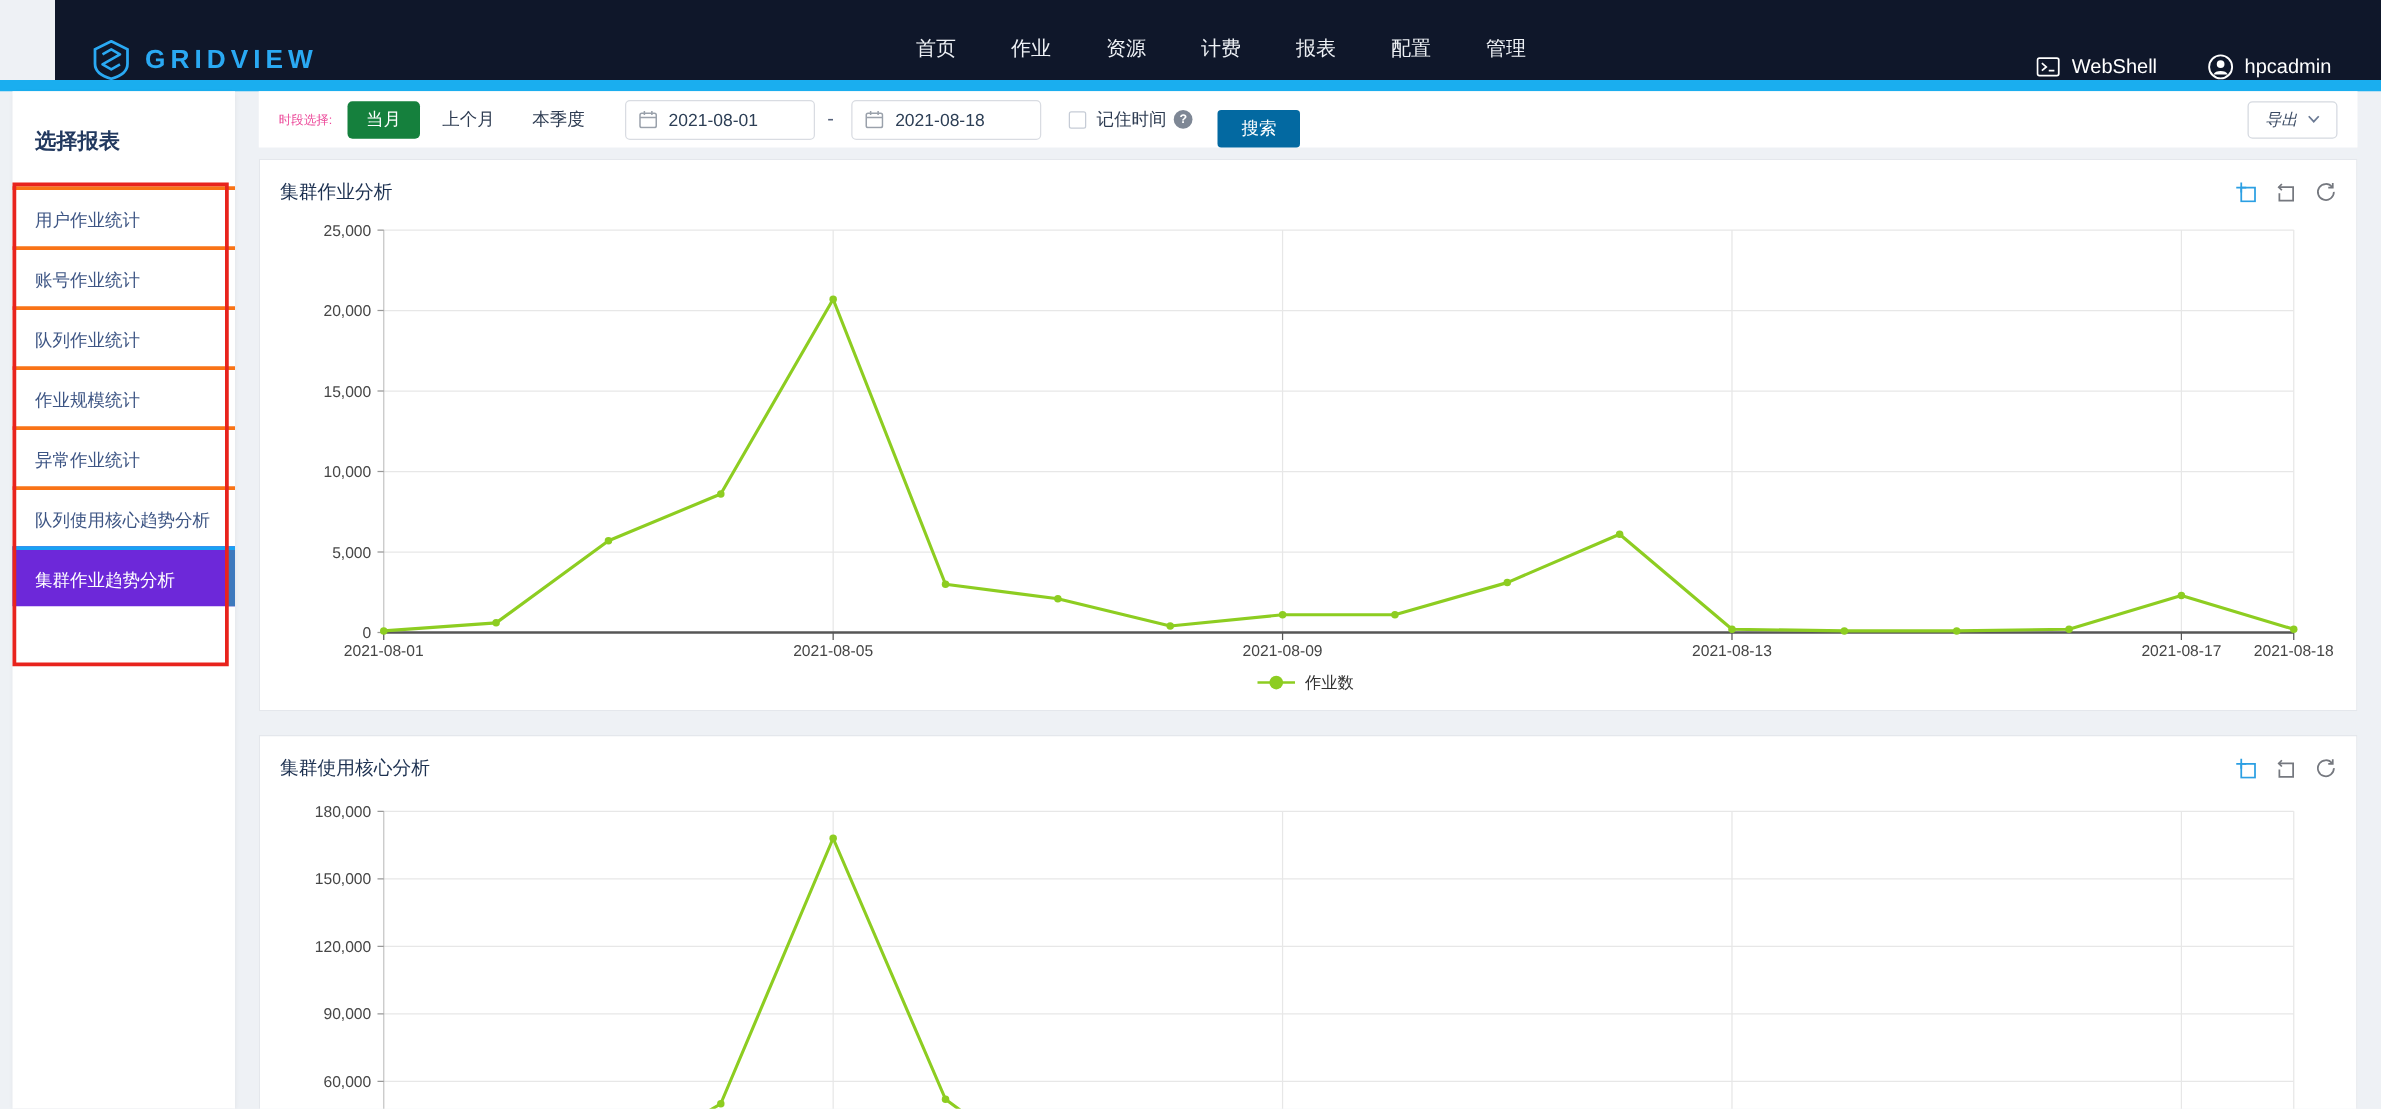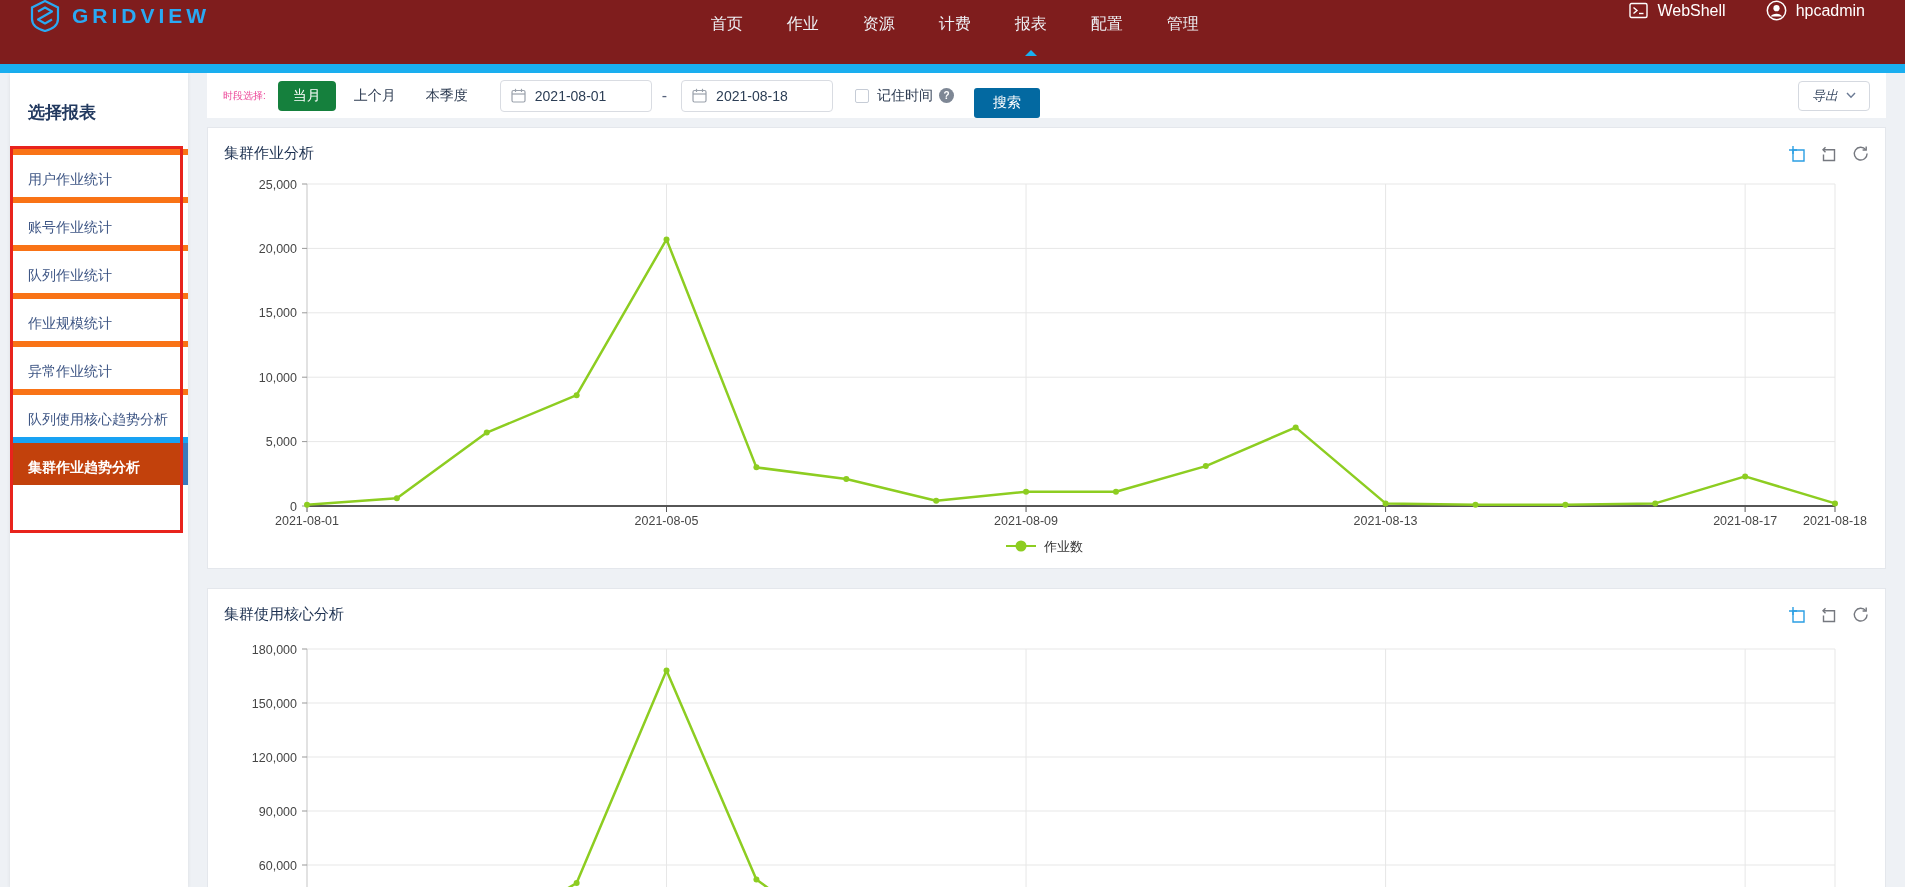--- a/index.html
+++ b/index.html
@@ -7,7 +7,7 @@
     font-family:"Liberation Sans","DejaVu Sans",sans-serif; background:#eef1f5; color:#333; }
 
   
-  .navbar { height:64px; background:#7f1d1d; display:flex; align-items:flex-start; padding:0 40px 0 30px; }
+  .navbar { height:64px; background:#0f172a; display:flex; align-items:flex-end; padding:0 40px 0 30px;margin-left:44px; }
   .logo { display:flex; align-items:center; gap:12px; width:250px; }
   .logo-text { color:#2aa9f3; font-size:21px; font-weight:bold; letter-spacing:4px; }
   .main-nav { flex:1; display:flex; justify-content:center; align-items:center; height:48px;gap:16px; }

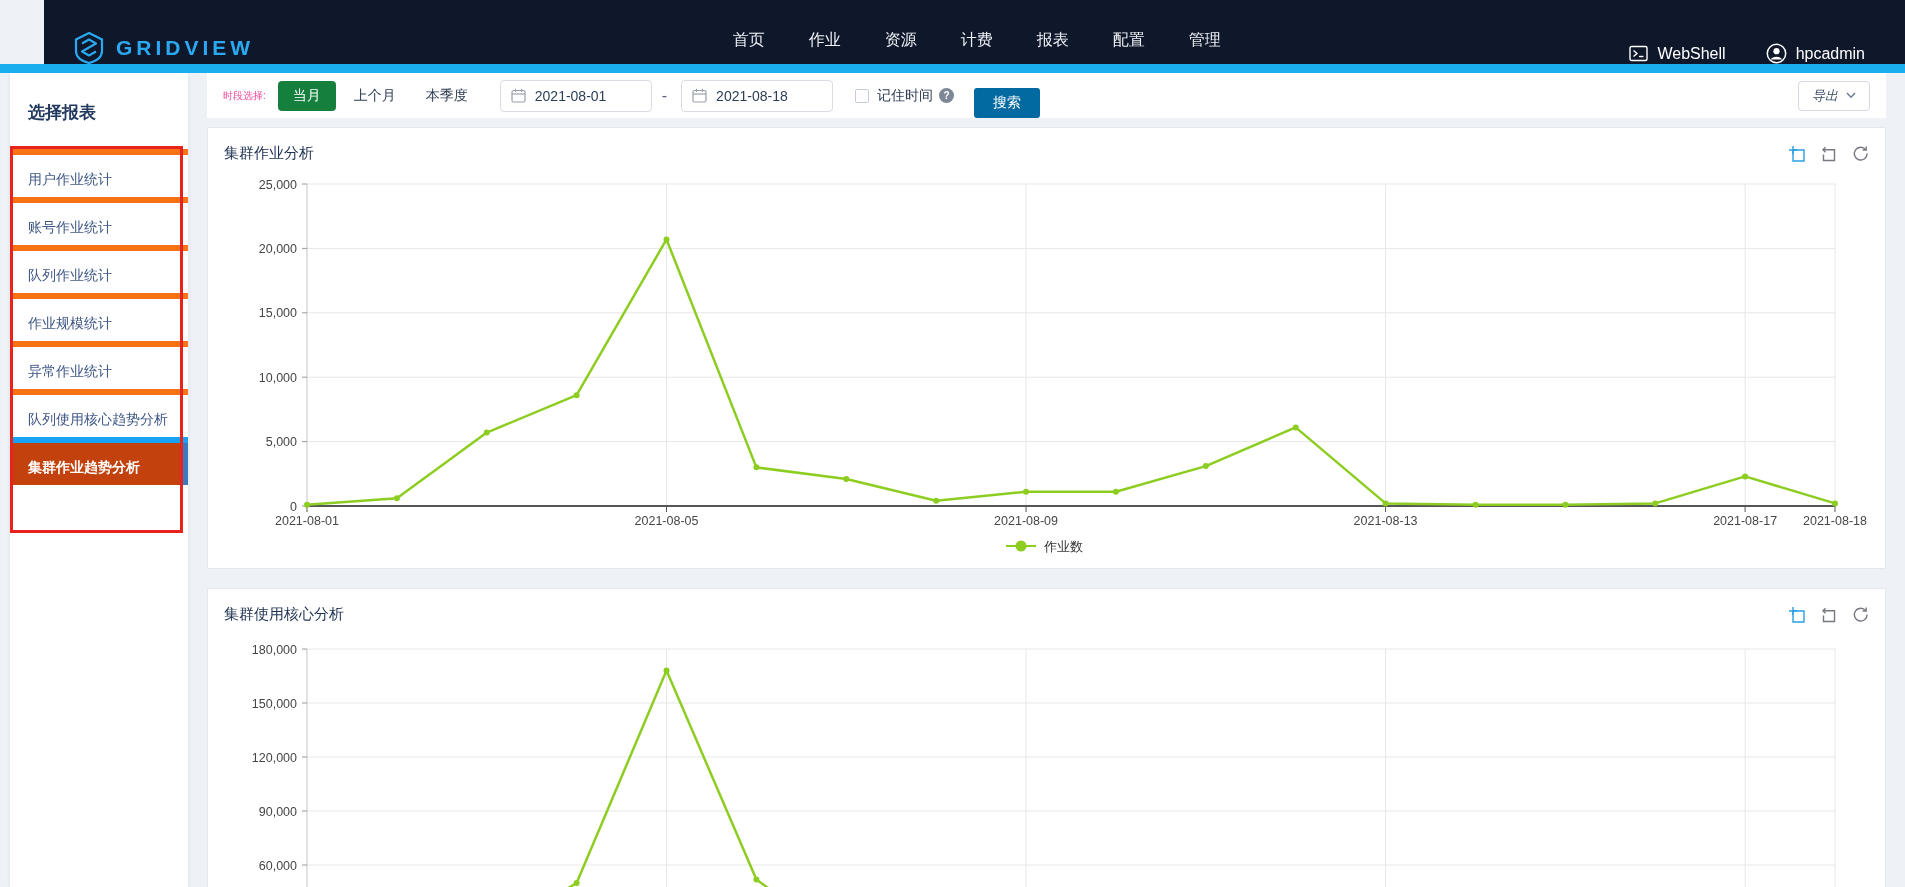--- a/index.html
+++ b/index.html
@@ -27,7 +27,7 @@
     box-shadow:0 1px 4px rgba(0,0,0,.08); }
   .sb-title { padding:28px 18px 25px; font-size:17px; font-weight:bold; color:#22395f; }
   .sb-item { height:48px; line-height:48px; padding-left:18px; font-size:14px; color:#3d5584;
-    border-top:6px solid #f97316; cursor:pointer; position:relative; white-space:nowrap; }
+    border-top:3px solid #f97316; cursor:pointer; position:relative; white-space:nowrap; }
   .sb-item.active { background:#c2410c; color:#fff; border-top-color:#18a2f3;font-weight:bold; }
   .scroll-strip { position:absolute; right:0; top:0; width:7px; height:100%; background:#3d79bd; }
   .red-box { position:absolute; left:0; top:73px; width:173px; height:387px;

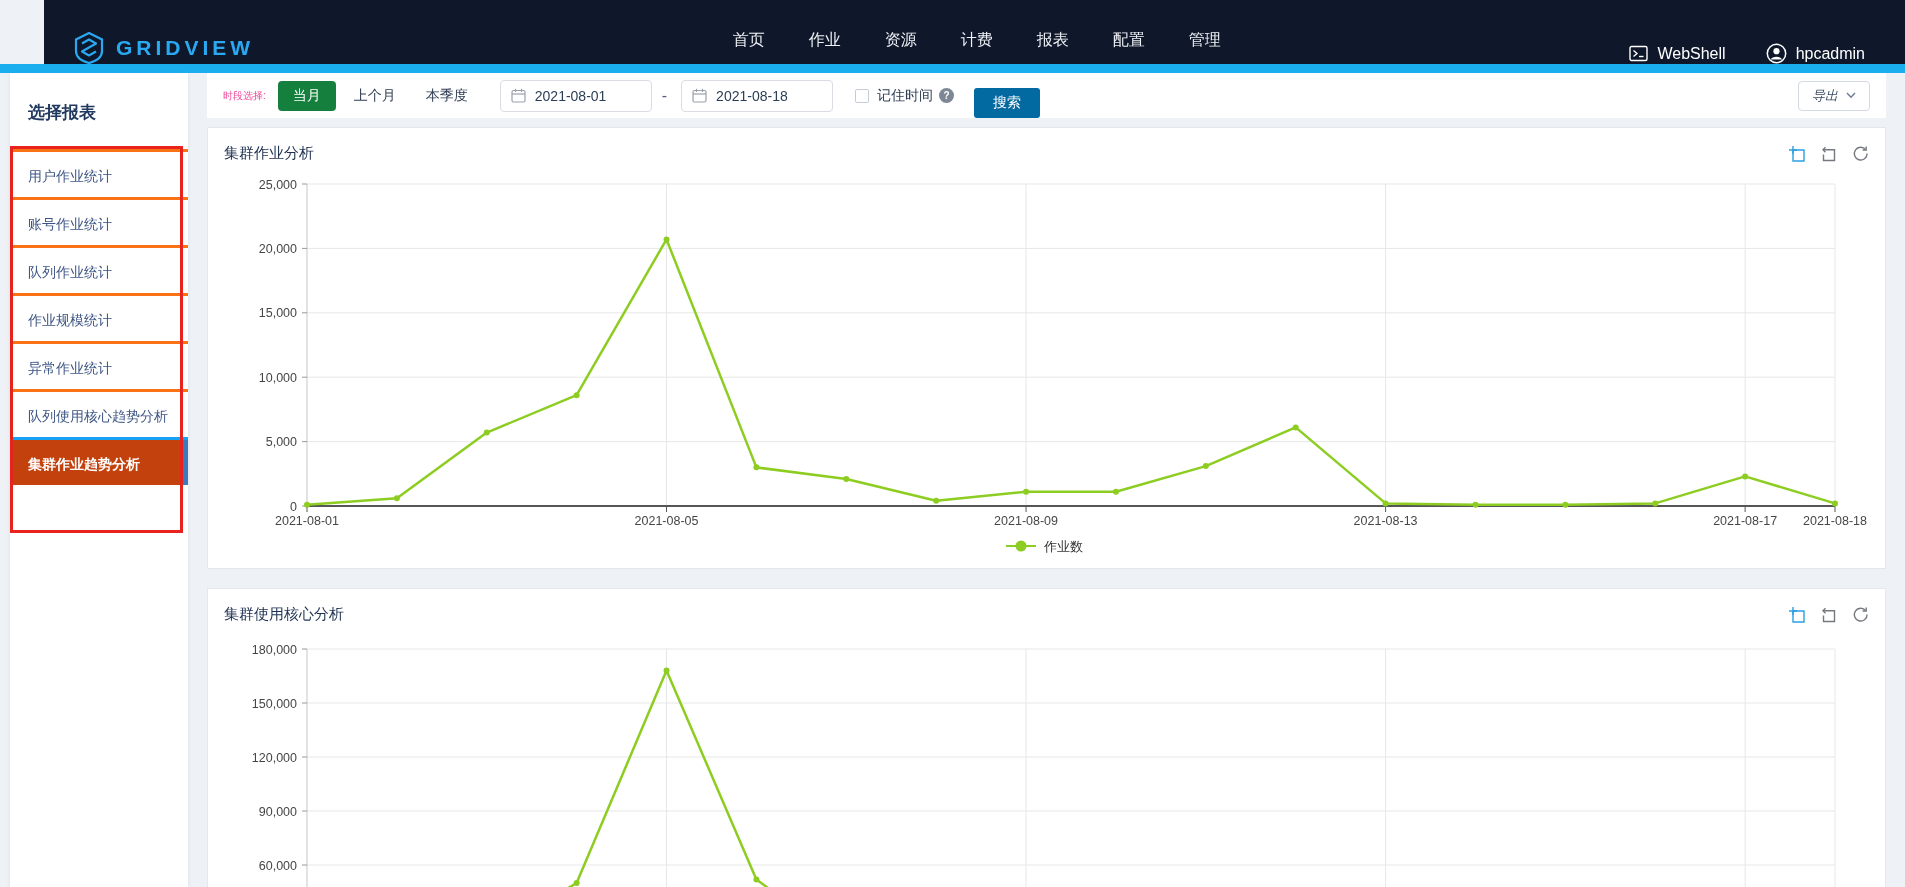--- a/index.html
+++ b/index.html
@@ -28,7 +28,7 @@
   .sb-title { padding:28px 18px 25px; font-size:17px; font-weight:bold; color:#22395f; }
   .sb-item { height:48px; line-height:48px; padding-left:18px; font-size:14px; color:#3d5584;
     border-top:3px solid #f97316; cursor:pointer; position:relative; white-space:nowrap; }
-  .sb-item.active { background:#c2410c; color:#fff; border-top-color:#18a2f3;font-weight:bold; }
+  .sb-item.active { background:#6d28d9; color:#fff; border-top-color:#18a2f3; }
   .scroll-strip { position:absolute; right:0; top:0; width:7px; height:100%; background:#3d79bd; }
   .red-box { position:absolute; left:0; top:73px; width:173px; height:387px;
     border:3px solid #e8231d; pointer-events:none; z-index:6; }

